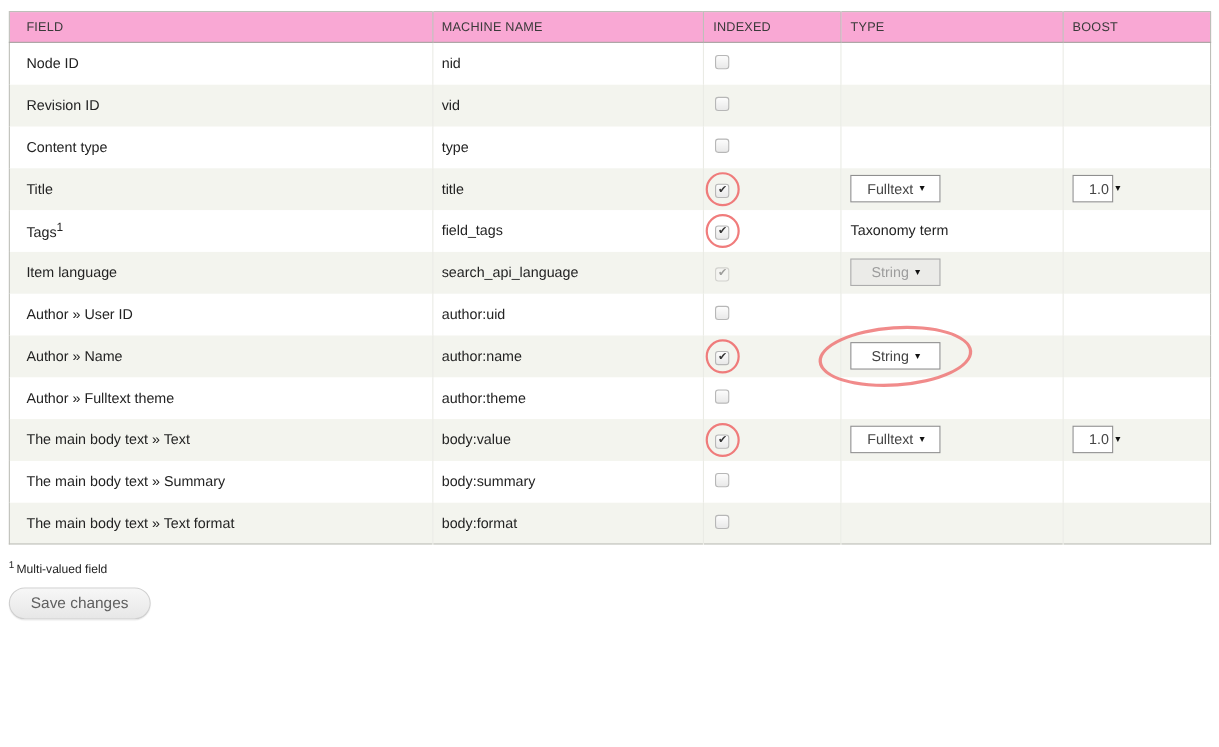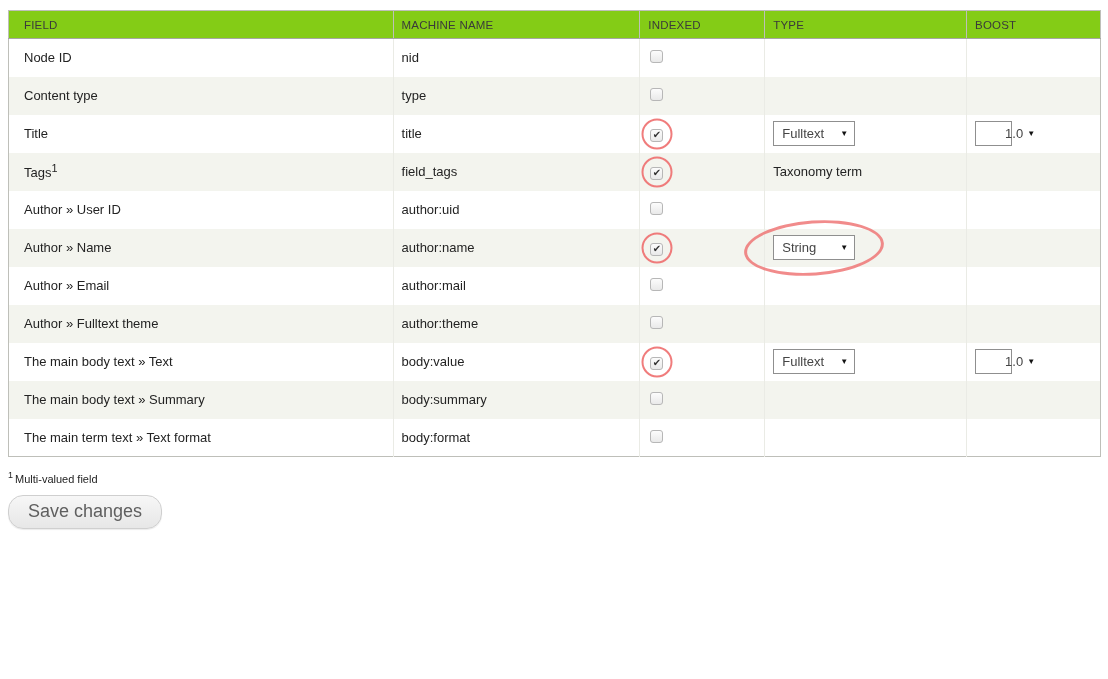--- a/index.html
+++ b/index.html
@@ -24,7 +24,7 @@
   col.c-boost   { width: 134px; }
 
   thead th {
-    background: #84cc16;
+    background: #f9a8d4;
     height: 28px;
     font-size: 11.5px;
     font-weight: 400;

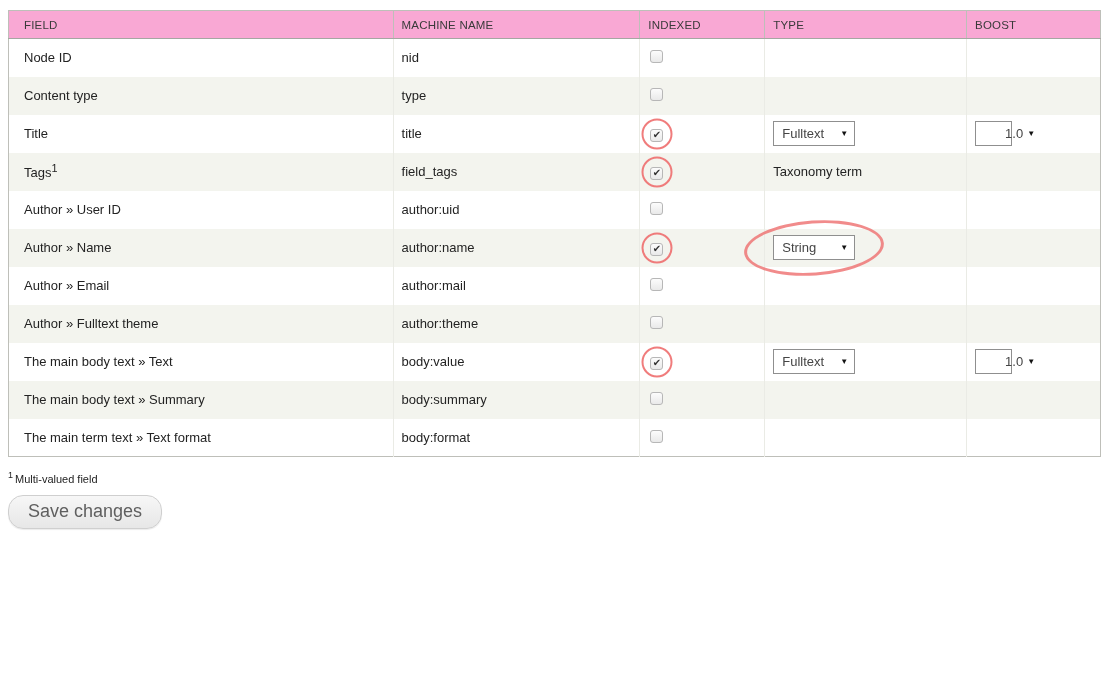--- a/index.html
+++ b/index.html
@@ -155,6 +155,13 @@
           <td></td>
         </tr>
         <tr>
+          <td><span class="field-label">Revision ID</span></td>
+          <td><span>vid</span></td>
+          <td><span class="cb-wrap"><span class="checkbox"></span></span></td>
+          <td></td>
+          <td></td>
+        </tr>
+        <tr>
           <td><span class="field-label">Content type</span></td>
           <td><span>type</span></td>
           <td><span class="cb-wrap"><span class="checkbox"></span></span></td>

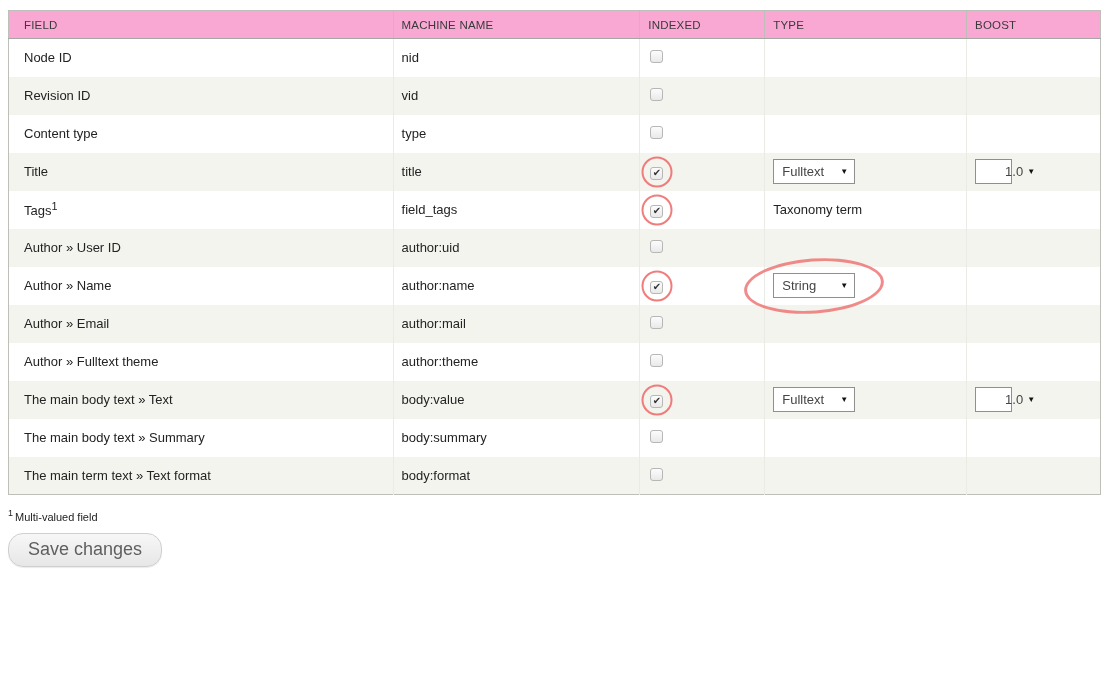--- a/index.html
+++ b/index.html
@@ -79,7 +79,7 @@
   
   .sel-wrap { position: relative; display: inline-block; vertical-align: middle; }
   .select {
-    display: inline-flex; align-items: center; justify-content: space-between;
+    display: inline-flex; align-items: center; justify-content: center;
     width: 82px; height: 25px;
     border: 1px solid #8f8f8f;
     background: #ffffff;

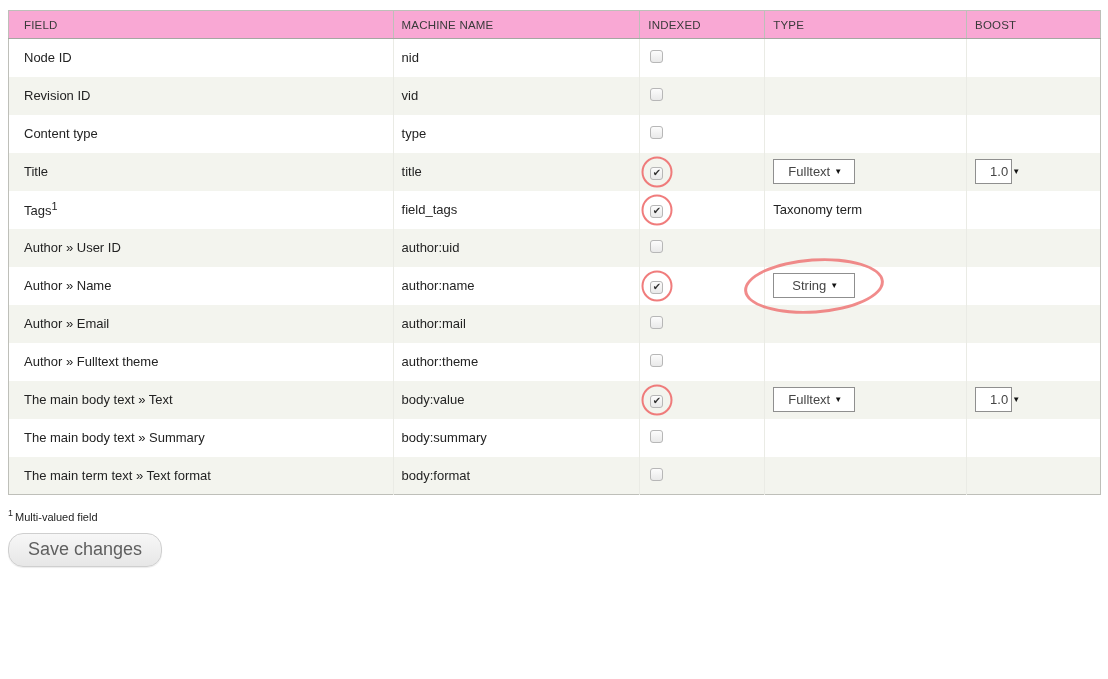--- a/index.html
+++ b/index.html
@@ -189,6 +189,16 @@
           <td></td>
         </tr>
         <tr>
+          <td><span class="field-label">Item language</span></td>
+          <td><span>search_api_language</span></td>
+          <td><span class="cb-wrap"><span class="checkbox disabled">✔</span></span></td>
+          <td><span class="sel-wrap"><span class="select disabled">
+                <span>String</span>
+                <span class="sel-arrow">▼</span>
+              </span></span></td>
+          <td></td>
+        </tr>
+        <tr>
           <td><span class="field-label">Author » User ID</span></td>
           <td><span>author:uid</span></td>
           <td><span class="cb-wrap"><span class="checkbox"></span></span></td>

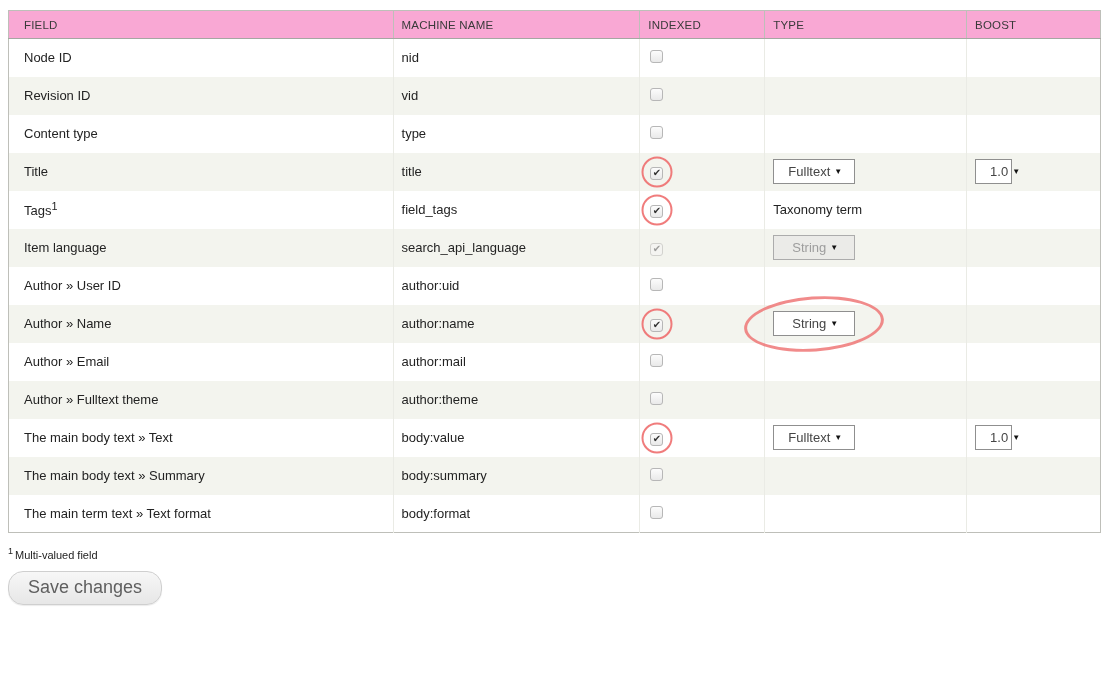--- a/index.html
+++ b/index.html
@@ -216,13 +216,6 @@
           <td></td>
         </tr>
         <tr>
-          <td><span class="field-label">Author » Email</span></td>
-          <td><span>author:mail</span></td>
-          <td><span class="cb-wrap"><span class="checkbox"></span></span></td>
-          <td></td>
-          <td></td>
-        </tr>
-        <tr>
           <td><span class="field-label">Author » Fulltext theme</span></td>
           <td><span>author:theme</span></td>
           <td><span class="cb-wrap"><span class="checkbox"></span></span></td>

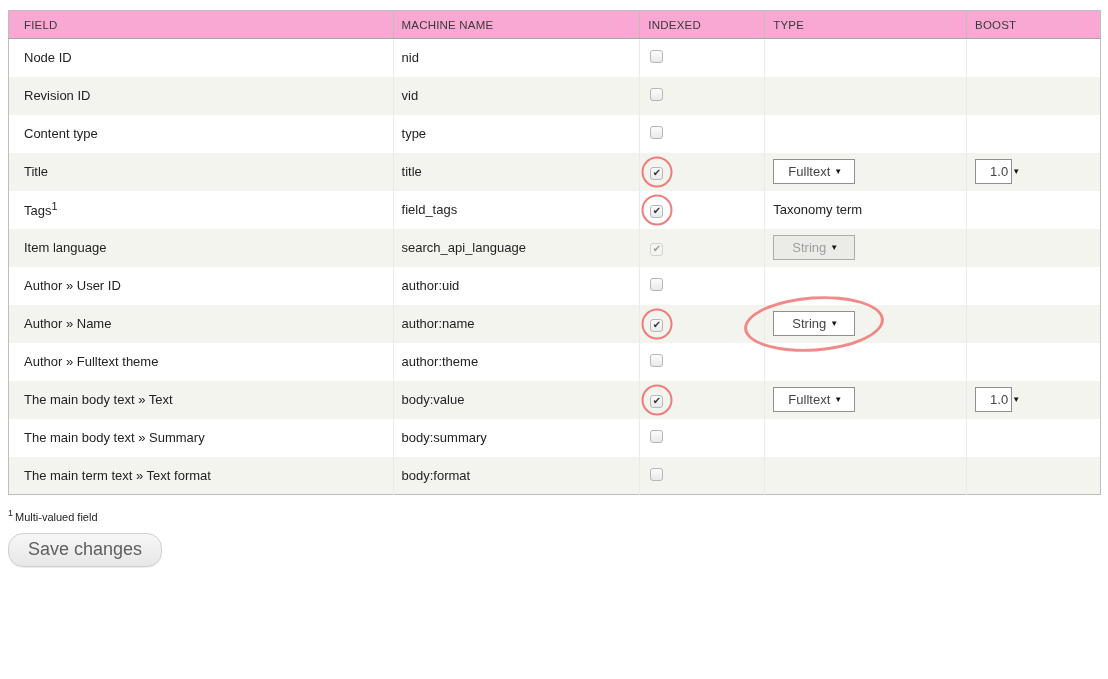--- a/index.html
+++ b/index.html
@@ -243,7 +243,7 @@
           <td></td>
         </tr>
         <tr>
-          <td><span class="field-label">The main term text » Text format</span></td>
+          <td><span class="field-label">The main body text » Text format</span></td>
           <td><span>body:format</span></td>
           <td><span class="cb-wrap"><span class="checkbox"></span></span></td>
           <td></td>

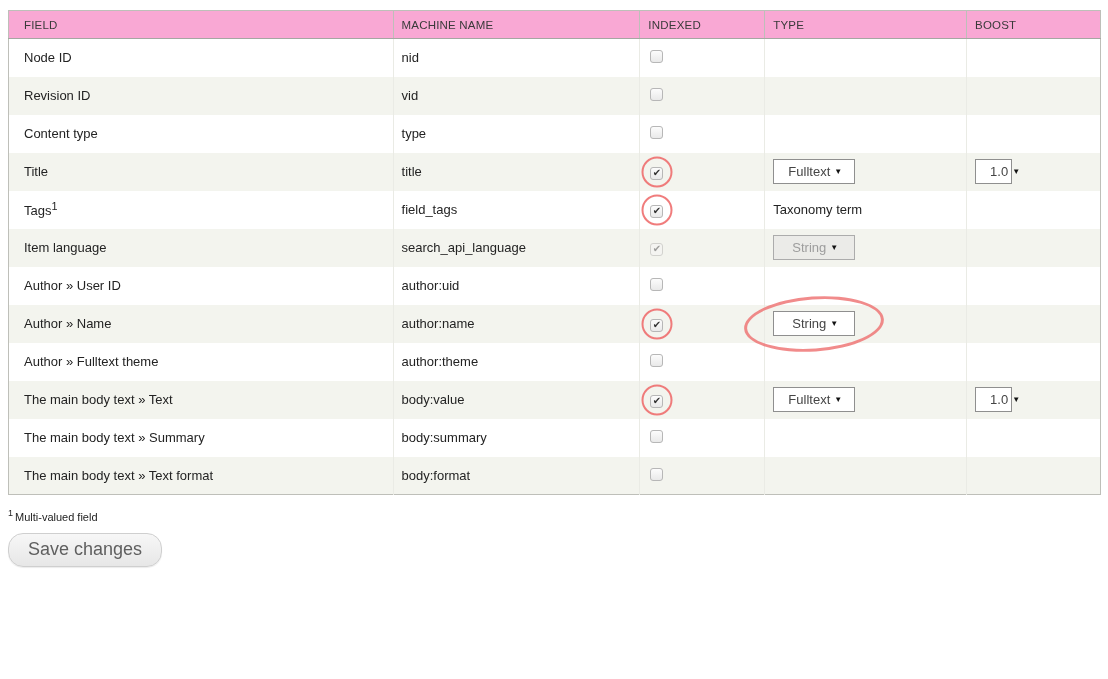--- a/index.html
+++ b/index.html
@@ -114,7 +114,7 @@
   .save-btn {
     margin: 10px 0 0 8px;
     font-family: "Liberation Sans", "DejaVu Sans", sans-serif;
-    font-size: 18px;
+    font-size: 14px;
     color: #5f5f5f;
     background: linear-gradient(#f7f7f7, #e7e7e7);
     border: 1px solid #cfcfcf;

